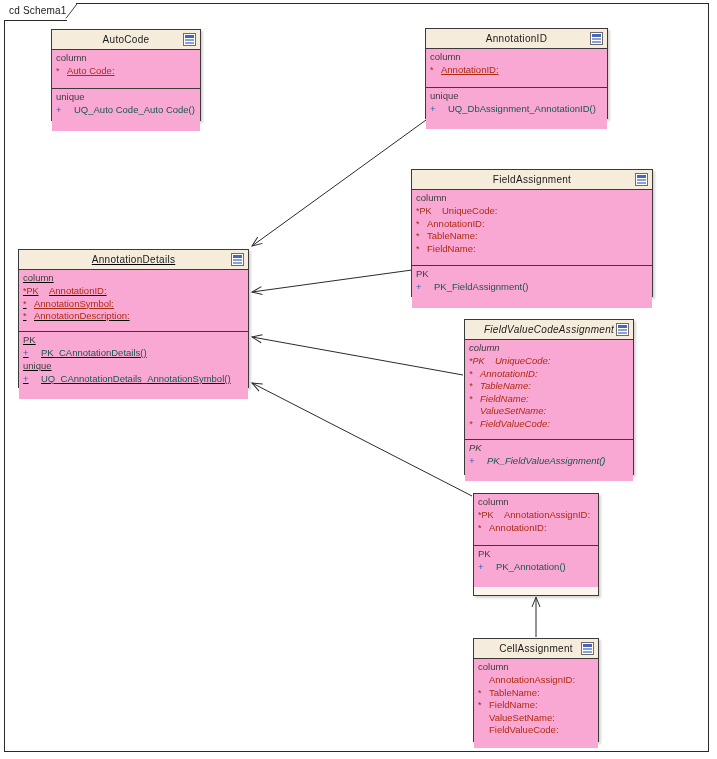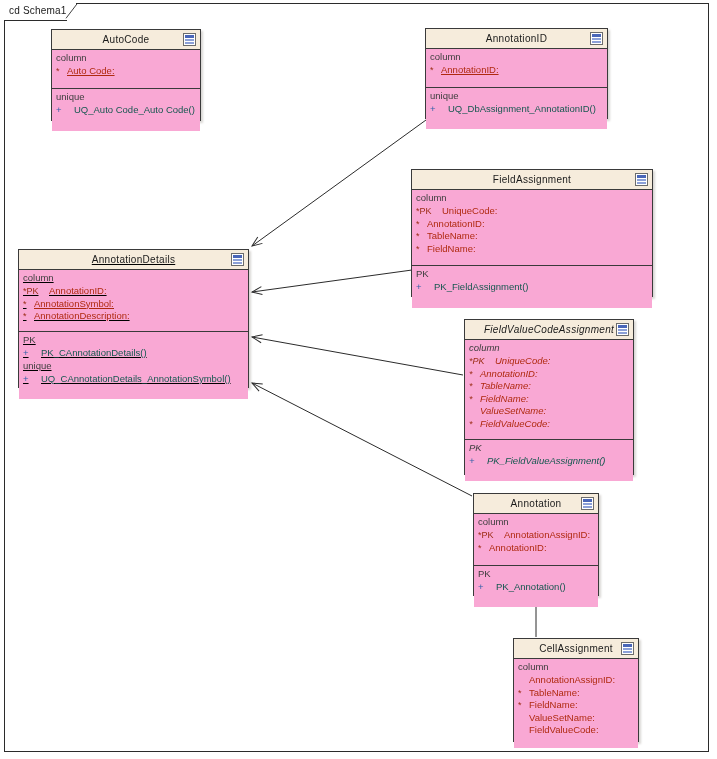--- a/index.html
+++ b/index.html
@@ -378,14 +378,6 @@
         </div>
       </div>
       <div class="cls" id="box-annotation" style="left: 473px; top: 493px; width: 126px; height: 103px;">
-        <div class="cls-header">
-          <span class="cls-title">Annotation</span>
-          <span class="tbl-icon">
-            <i></i>
-            <i class="r"></i>
-            <i class="r"></i>
-          </span>
-        </div>
         <div class="cls-section" style="height: 46px;">
           <div class="sec-label">column</div>
           <div class="attr-row">

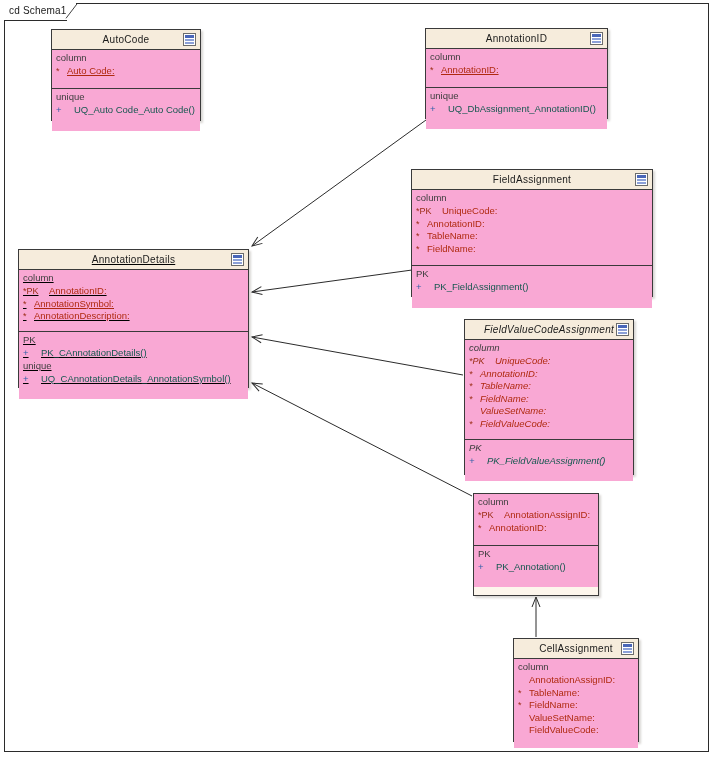--- a/index.html
+++ b/index.html
@@ -397,7 +397,7 @@
           </div>
         </div>
       </div>
-      <div class="cls" id="box-cellassignment" style="left: 473px; top: 638px; width: 126px; height: 104px; margin-left: 40px;">
+      <div class="cls" id="box-cellassignment" style="left: 473px; top: 638px; width: 126px; height: 104px;">
         <div class="cls-header">
           <span class="cls-title">CellAssignment</span>
           <span class="tbl-icon">

